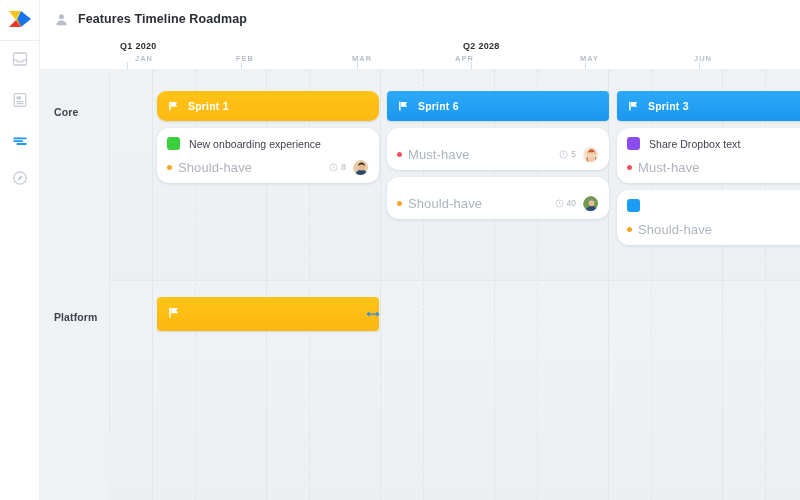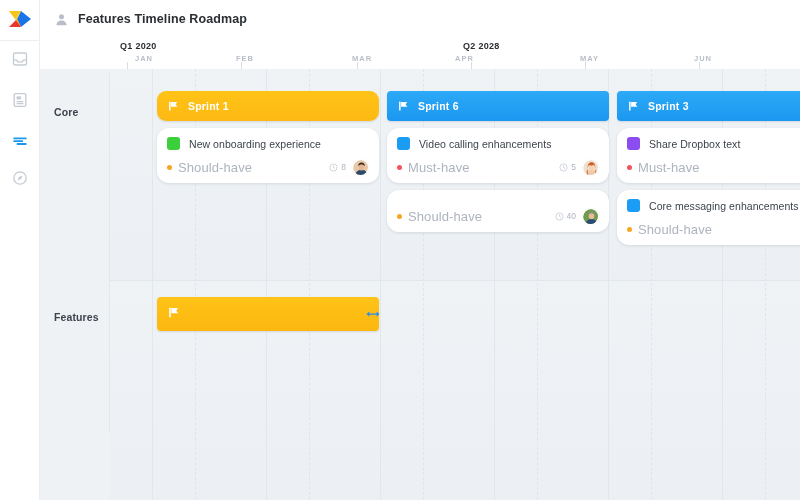--- a/index.html
+++ b/index.html
@@ -351,10 +351,6 @@
       </div>
 
       <div class="feature-card">
-        <div class="feature-top">
-          <span class="swatch" style="background:#1b9cf5"></span>
-          <span class="feature-title">Video calling enhancements</span>
-        </div>
         <div class="feature-bottom">
           <span class="prio-dot" style="background:#f4525c"></span>
           <span class="prio-text">Must-have</span>

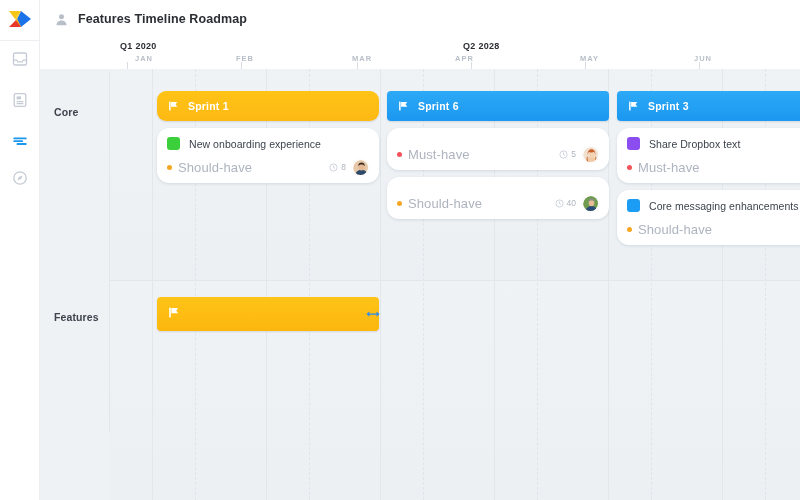--- a/index.html
+++ b/index.html
@@ -430,7 +430,6 @@
       <div class="feature-card">
         <div class="feature-top">
           <span class="swatch" style="background:#1b9cf5"></span>
-          <span class="feature-title">Core messaging enhancements</span>
         </div>
         <div class="feature-bottom">
           <span class="prio-dot" style="background:#f5a623"></span>

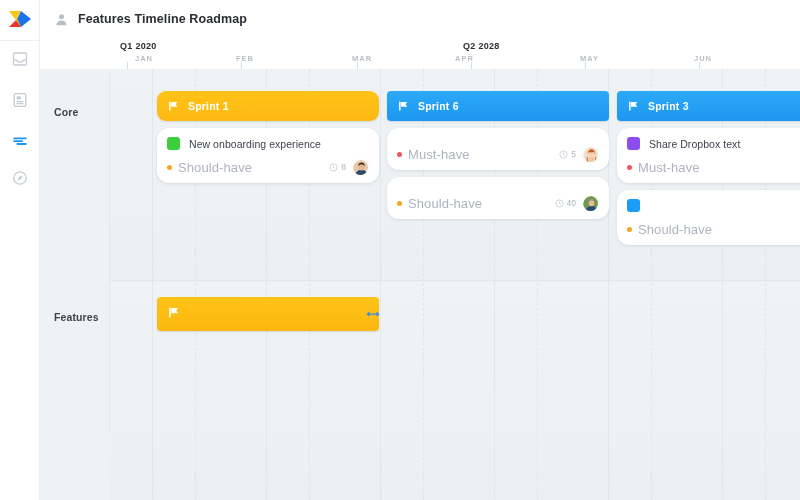--- a/index.html
+++ b/index.html
@@ -294,7 +294,7 @@
 
     <div id="labelcol">
       <span class="row-label" style="top:33px">Core</span>
-      <span class="row-label" style="top:238px">Features</span>
+      <span class="row-label" style="top:238px">Platform</span>
     </div>
 
     <div class="sprint-group" style="left:117px; top:22px; width:222px">

